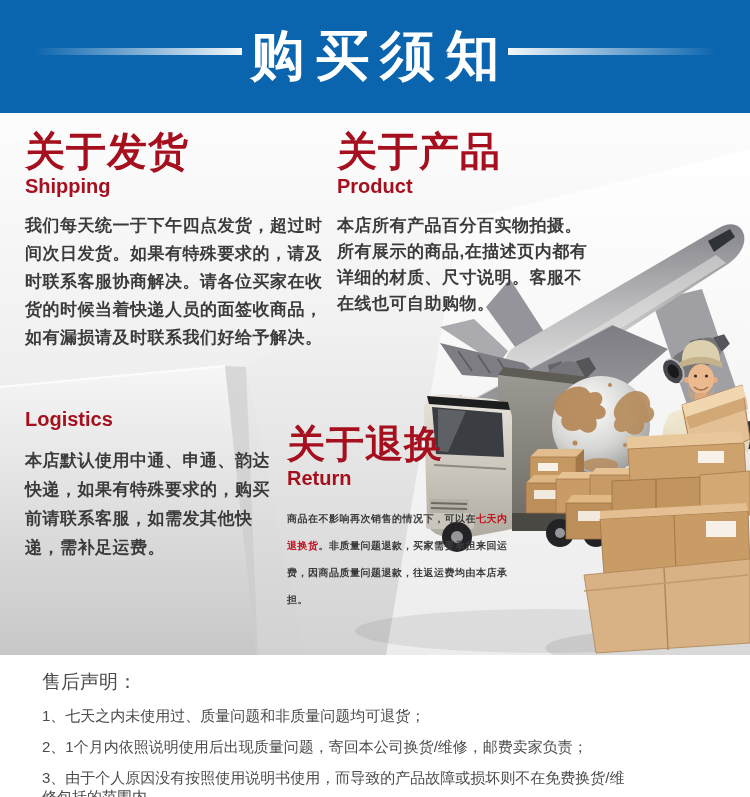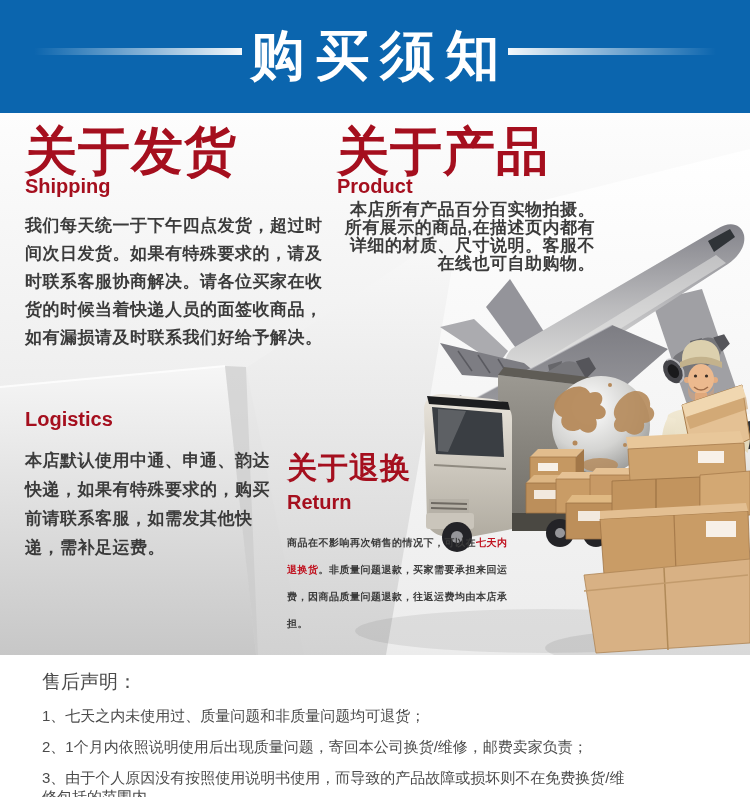--- a/index.html
+++ b/index.html
@@ -19,7 +19,7 @@
         background:linear-gradient(180deg,#fdfdfd 0%,#ededed 55%,#d5d5d5 100%);}
   .scene{position:absolute;top:0;left:0;width:750px;height:542px;}
   .sec{position:absolute;z-index:2;}
-  .sec-title{margin:0;font-size:52px;line-height:44px;font-weight:bold;color:#a50f1e;letter-spacing:1px;}
+  .sec-title{margin:0;font-size:40px;line-height:44px;font-weight:bold;color:#a50f1e;letter-spacing:1px;}
   .sec-sub{font-size:20px;line-height:22px;font-weight:bold;color:#a50f1e;margin-top:2px;}
   .sec-body{margin:0;font-weight:bold;color:#3b3b3b;letter-spacing:0.5px;}
   #sec-shipping{left:25px;top:16px;width:306px;}

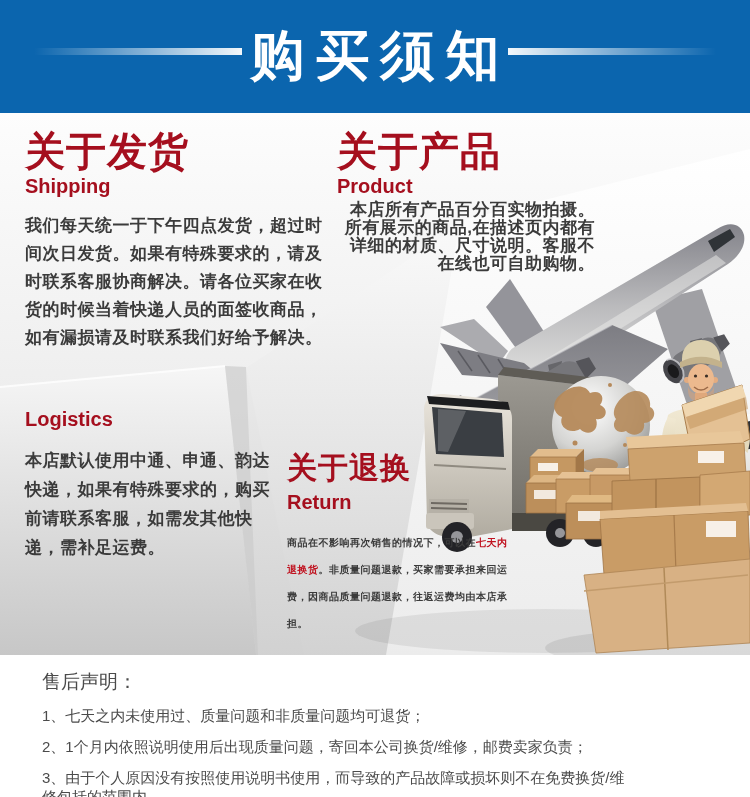--- a/index.html
+++ b/index.html
@@ -25,7 +25,7 @@
   #sec-shipping{left:25px;top:16px;width:306px;}
   #sec-shipping .sec-body{margin-top:15px;font-size:17px;line-height:28px;}
   #sec-product{left:337px;top:16px;width:258px;}
-  #sec-product .sec-body{margin-top:4px;font-size:17px;line-height:18px;text-align:right;}
+  #sec-product .sec-body{margin-top:16px;font-size:17px;line-height:26px;}
   #sec-logistics{left:25px;top:293px;width:252px;}
   #sec-logistics .sec-body{margin-top:16px;font-size:17px;line-height:29px;}
   #sec-return{left:287px;top:310px;width:230px;}

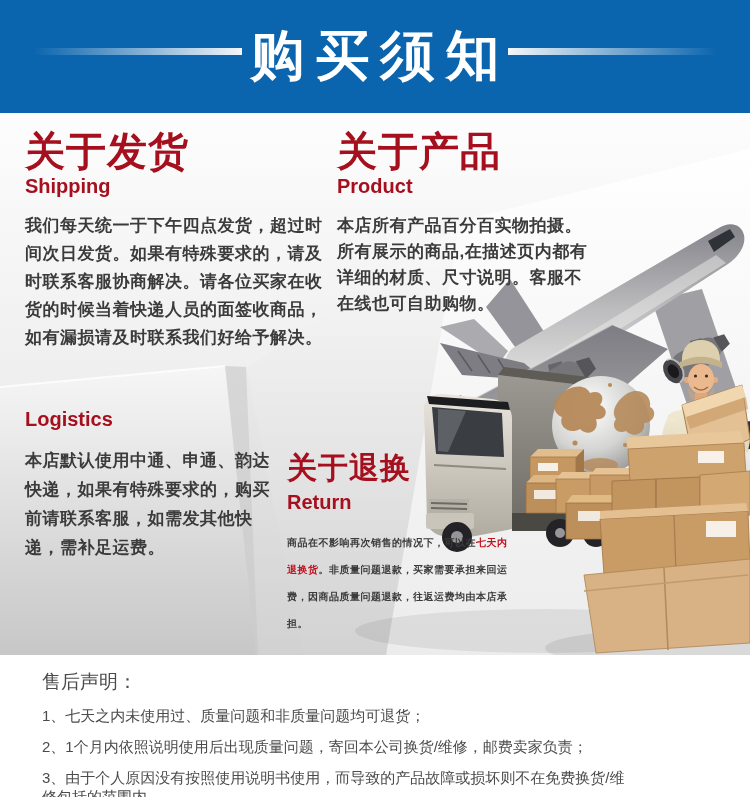--- a/index.html
+++ b/index.html
@@ -29,7 +29,7 @@
   #sec-logistics{left:25px;top:293px;width:252px;}
   #sec-logistics .sec-body{margin-top:16px;font-size:17px;line-height:29px;}
   #sec-return{left:287px;top:310px;width:230px;}
-  #sec-return .sec-title{font-size:30px;line-height:42px;margin-top:24px;}
+  #sec-return .sec-title{font-size:38px;line-height:42px;}
   #sec-return .sec-body{margin-top:16px;font-size:10px;line-height:27px;}
   .hl-red{color:#c01320;}
 

